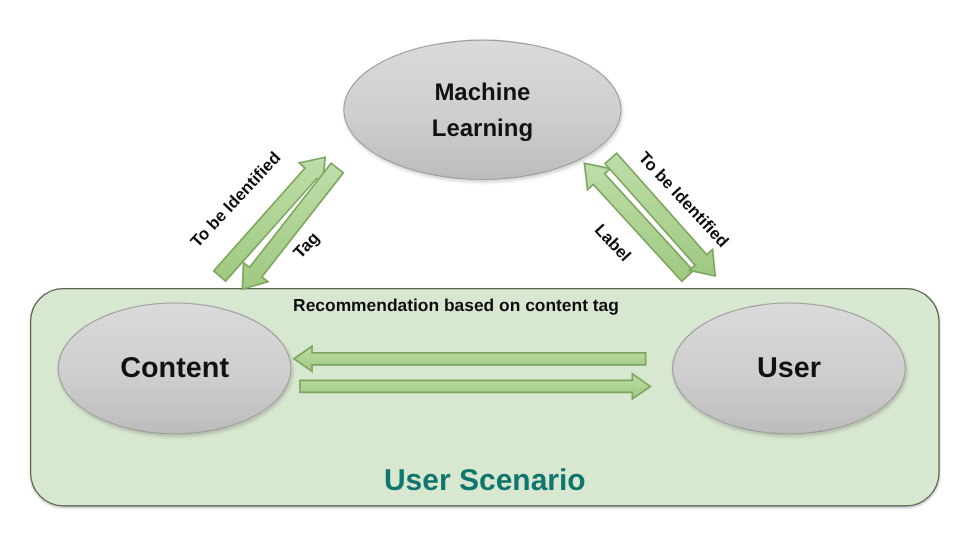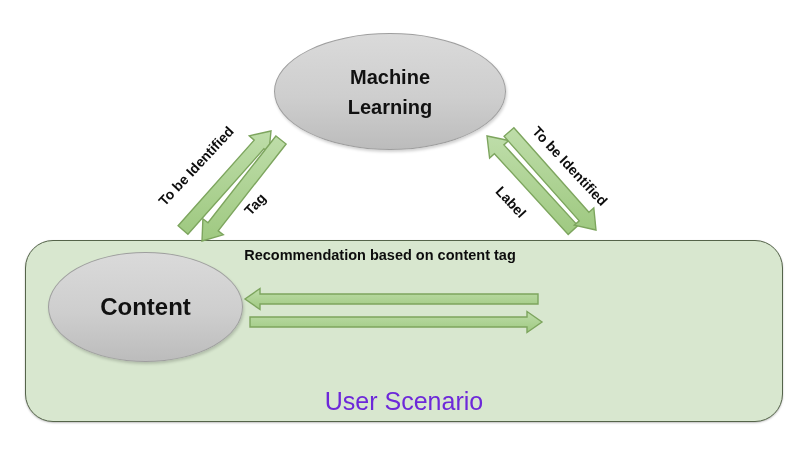--- a/index.html
+++ b/index.html
@@ -38,7 +38,7 @@
     font-weight: bold;
     color: #111111;
   }
-  .node-ml   { left: 274px; top: 33px;  width: 230px; height: 115px; font-size: 20px; line-height: 1.5; }
+  .node-ml   { left: 286px; top: 33px;  width: 230px; height: 115px; font-size: 20px; line-height: 1.5; }
   .node-ml .node-label { width: 130px; }
   .node-content { left: 48px;  top: 252px; width: 193px; height: 108px; font-size: 24px; }
   .node-user    { left: 560px; top: 252px; width: 193px; height: 108px; font-size: 24px; }

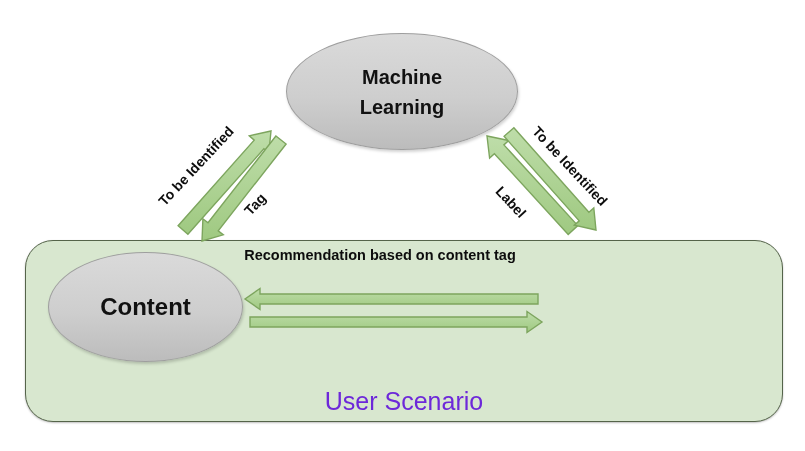--- a/index.html
+++ b/index.html
@@ -99,6 +99,9 @@
     <span class="node-label">Content</span>
   </div>
 
+  <div class="node node-user">
+    <span class="node-label">User</span>
+  </div>
 
   <div class="edge-label d-label lbl-tbi-left">To be Identified</div>
 

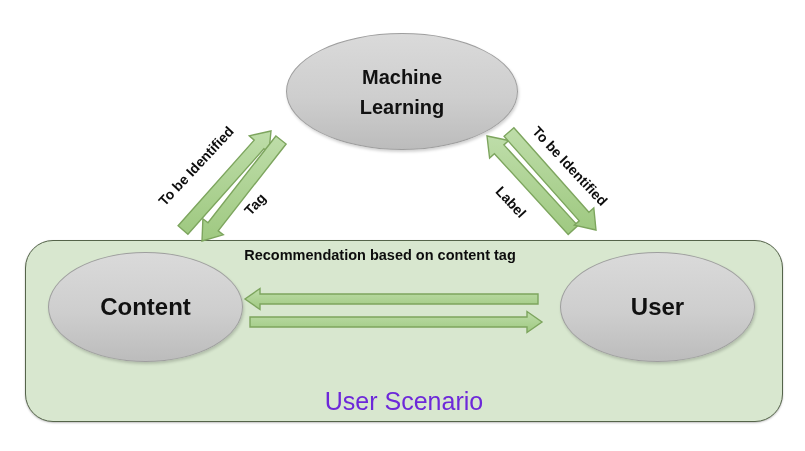--- a/index.html
+++ b/index.html
@@ -62,8 +62,8 @@
     left: 404px; top: 401px;
     transform: translate(-50%, -50%);
     font-size: 25px;
-    font-weight: normal;
-    color: #6d28d9;
+    font-weight: bold;
+    color: #0f766e;
     white-space: nowrap;
   }
 </style>

